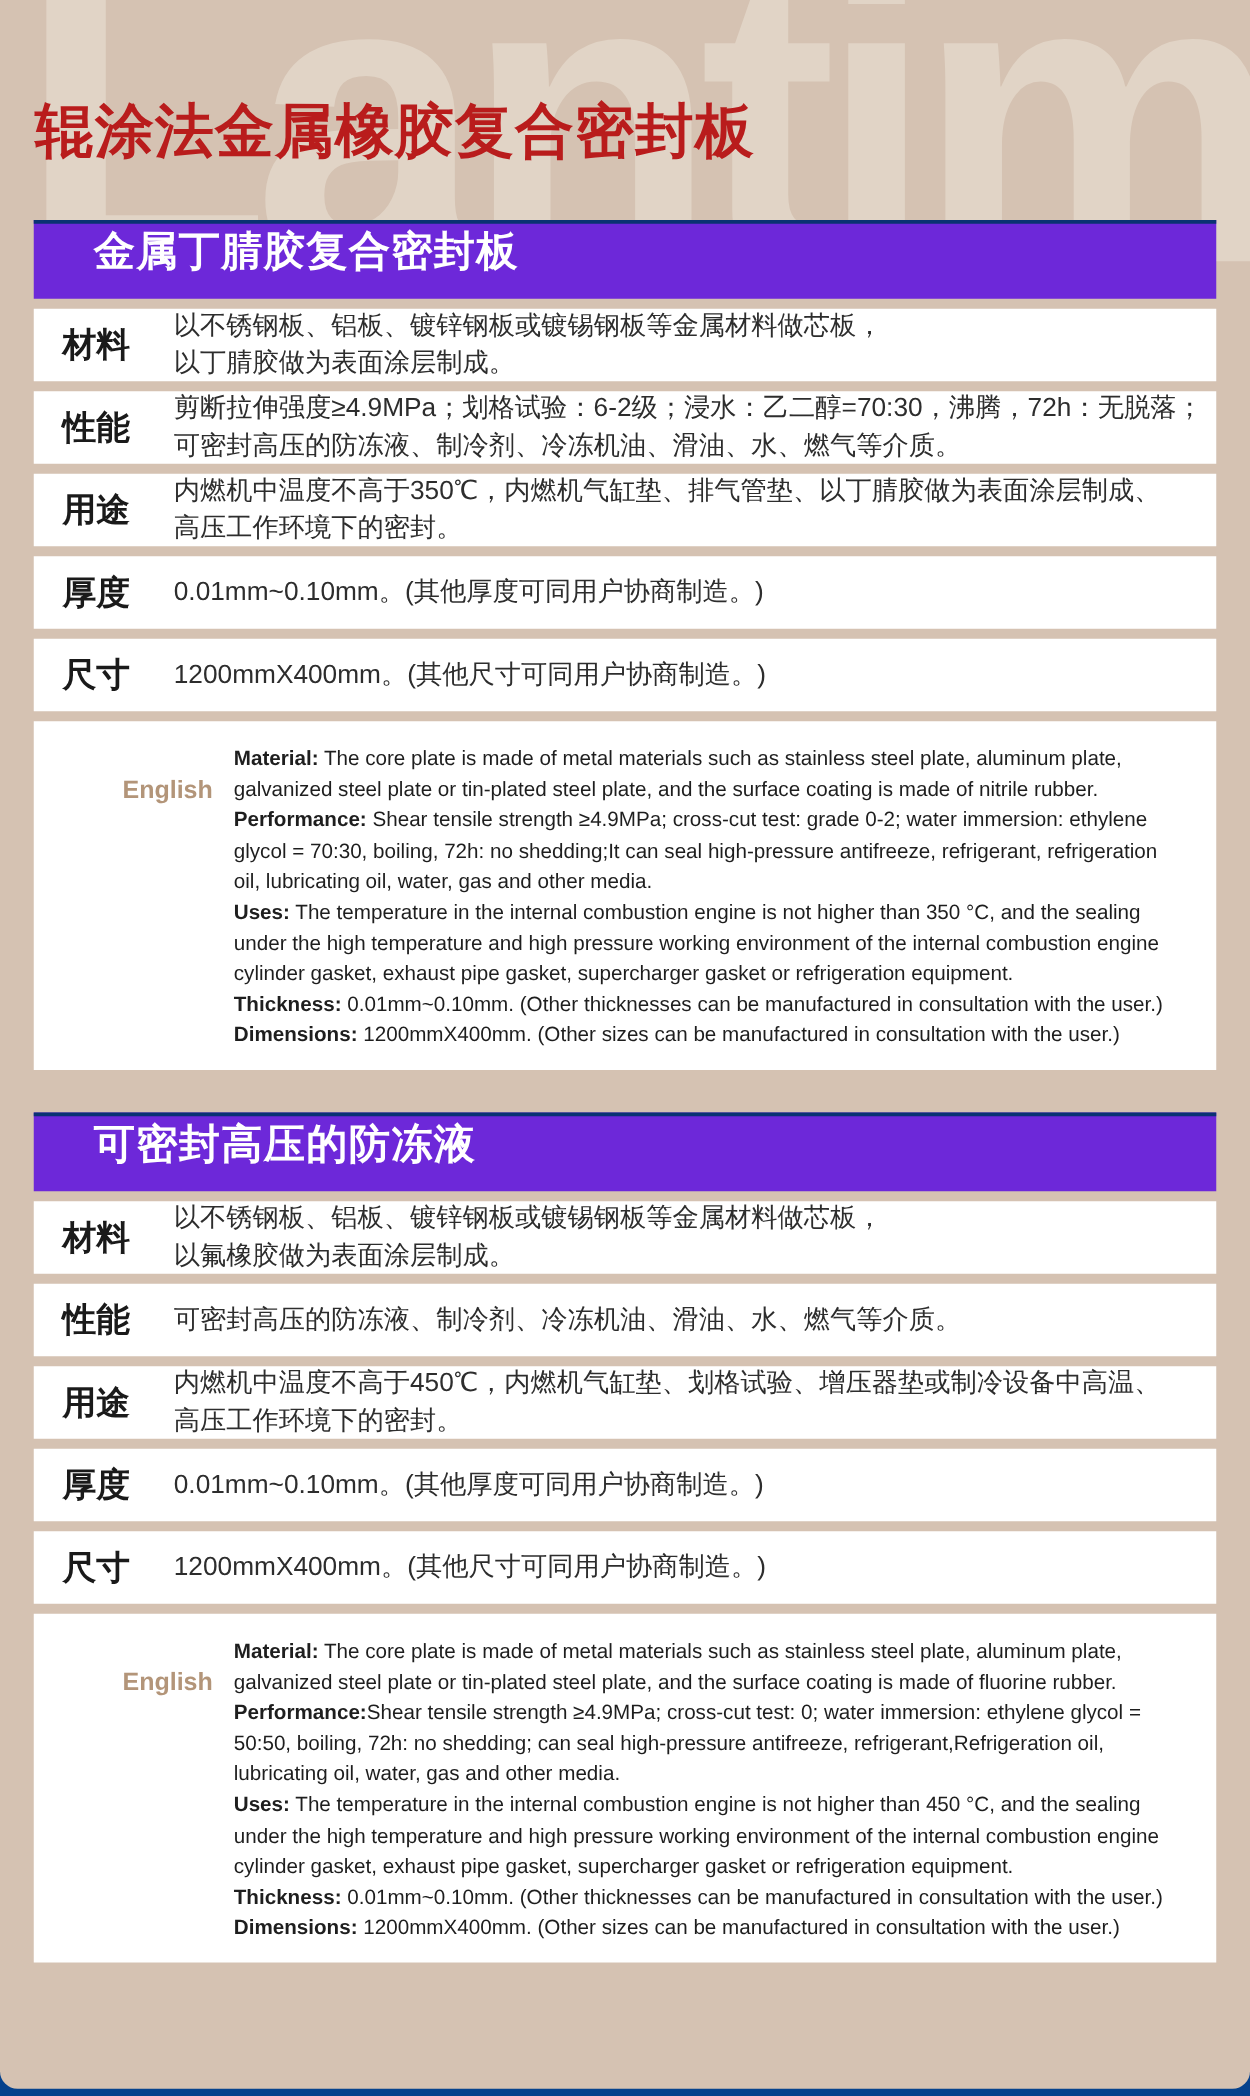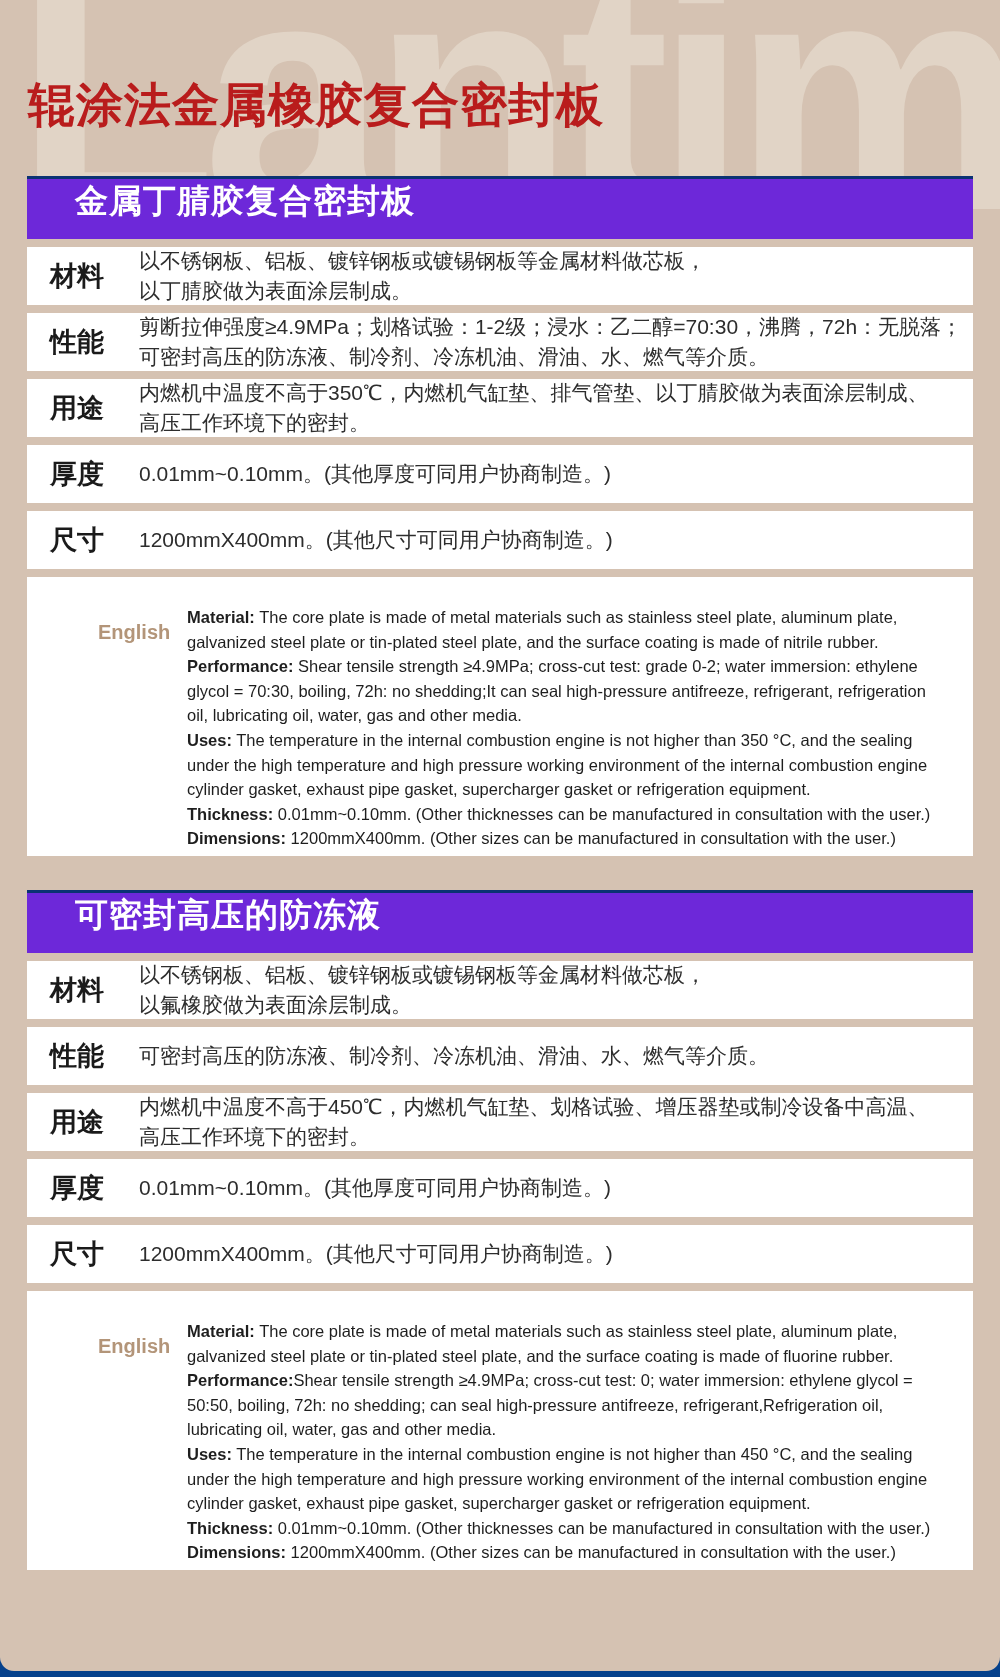--- a/index.html
+++ b/index.html
@@ -108,7 +108,7 @@
       <div class="row">
         <div class="lbl">性能</div>
         <div class="content">
-          <span class="cline">剪断拉伸强度≥4.9MPa；划格试验：1-2级；浸水：乙二醇=70:30，沸腾，72h：无脱落；</span>
+          <span class="cline">剪断拉伸强度≥4.9MPa；划格试验：6-2级；浸水：乙二醇=70:30，沸腾，72h：无脱落；</span>
           <span class="cline">可密封高压的防冻液、制冷剂、冷冻机油、滑油、水、燃气等介质。</span>
         </div>
       </div>

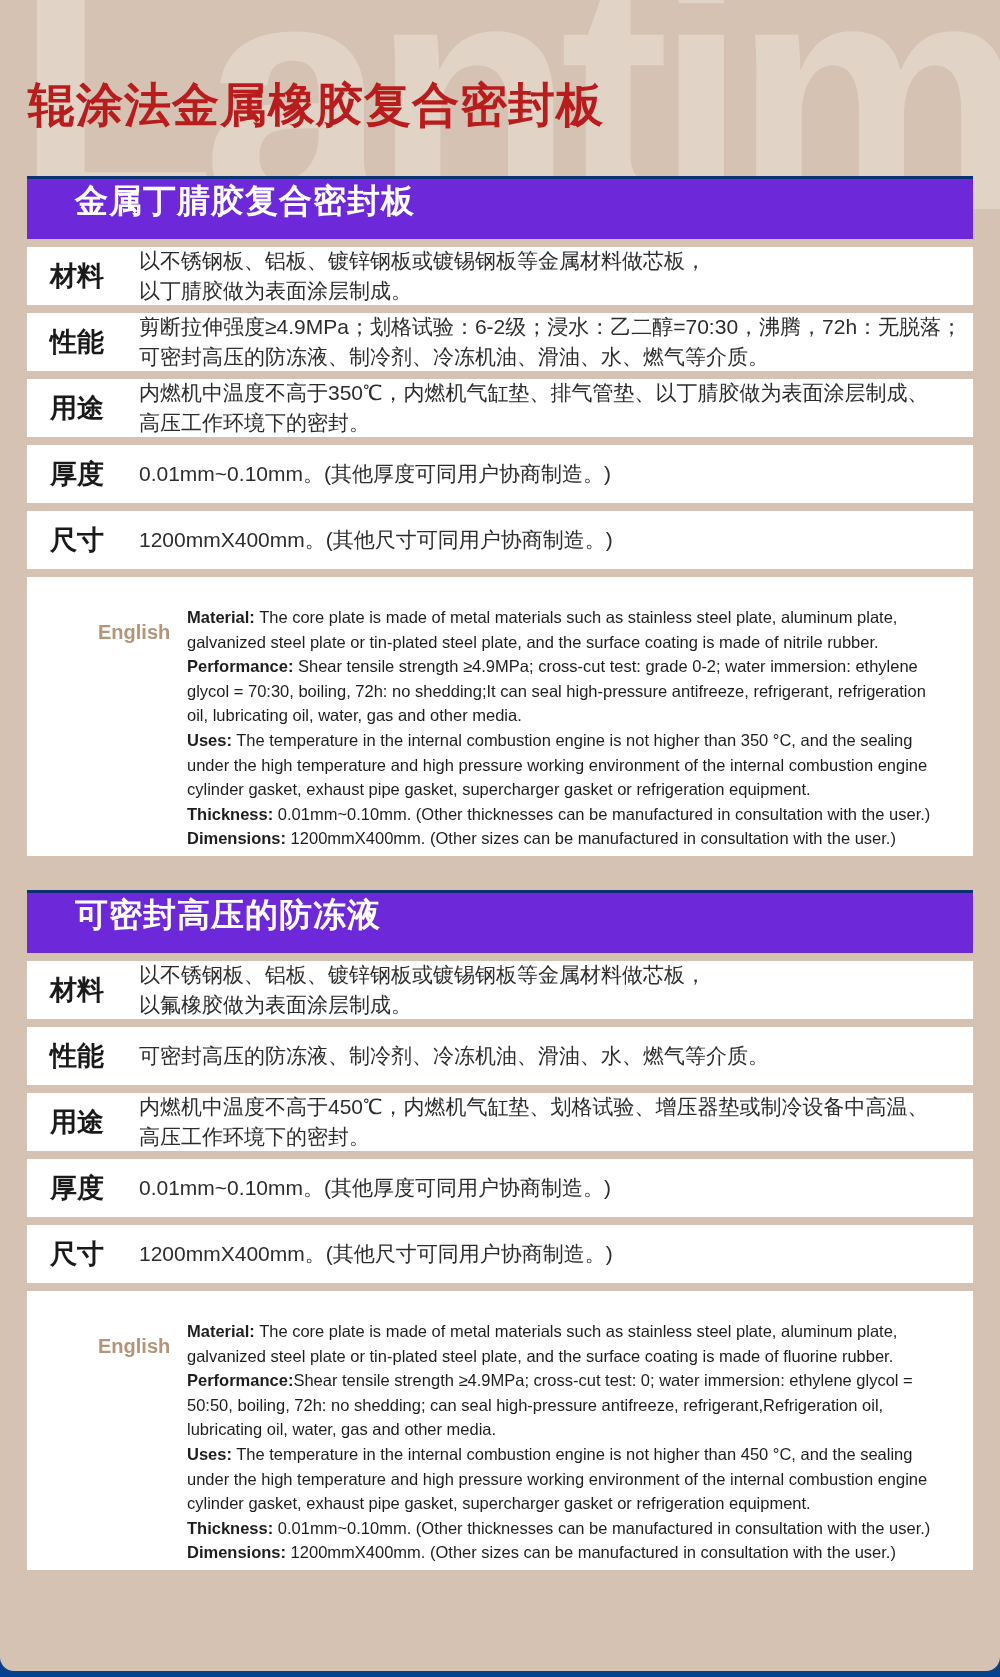--- a/index.html
+++ b/index.html
@@ -75,7 +75,7 @@
   .content .cline { display: block; white-space: nowrap; }
   .eng-content {
     flex: 1; min-width: 0;
-    padding: 28px 28px 15px 0;
+    padding: 18px 28px 15px 0;
     font-size: 16.5px; line-height: 24.6px; color: #1e1e1e;
   }
   .eng-content p { margin: 0; }

